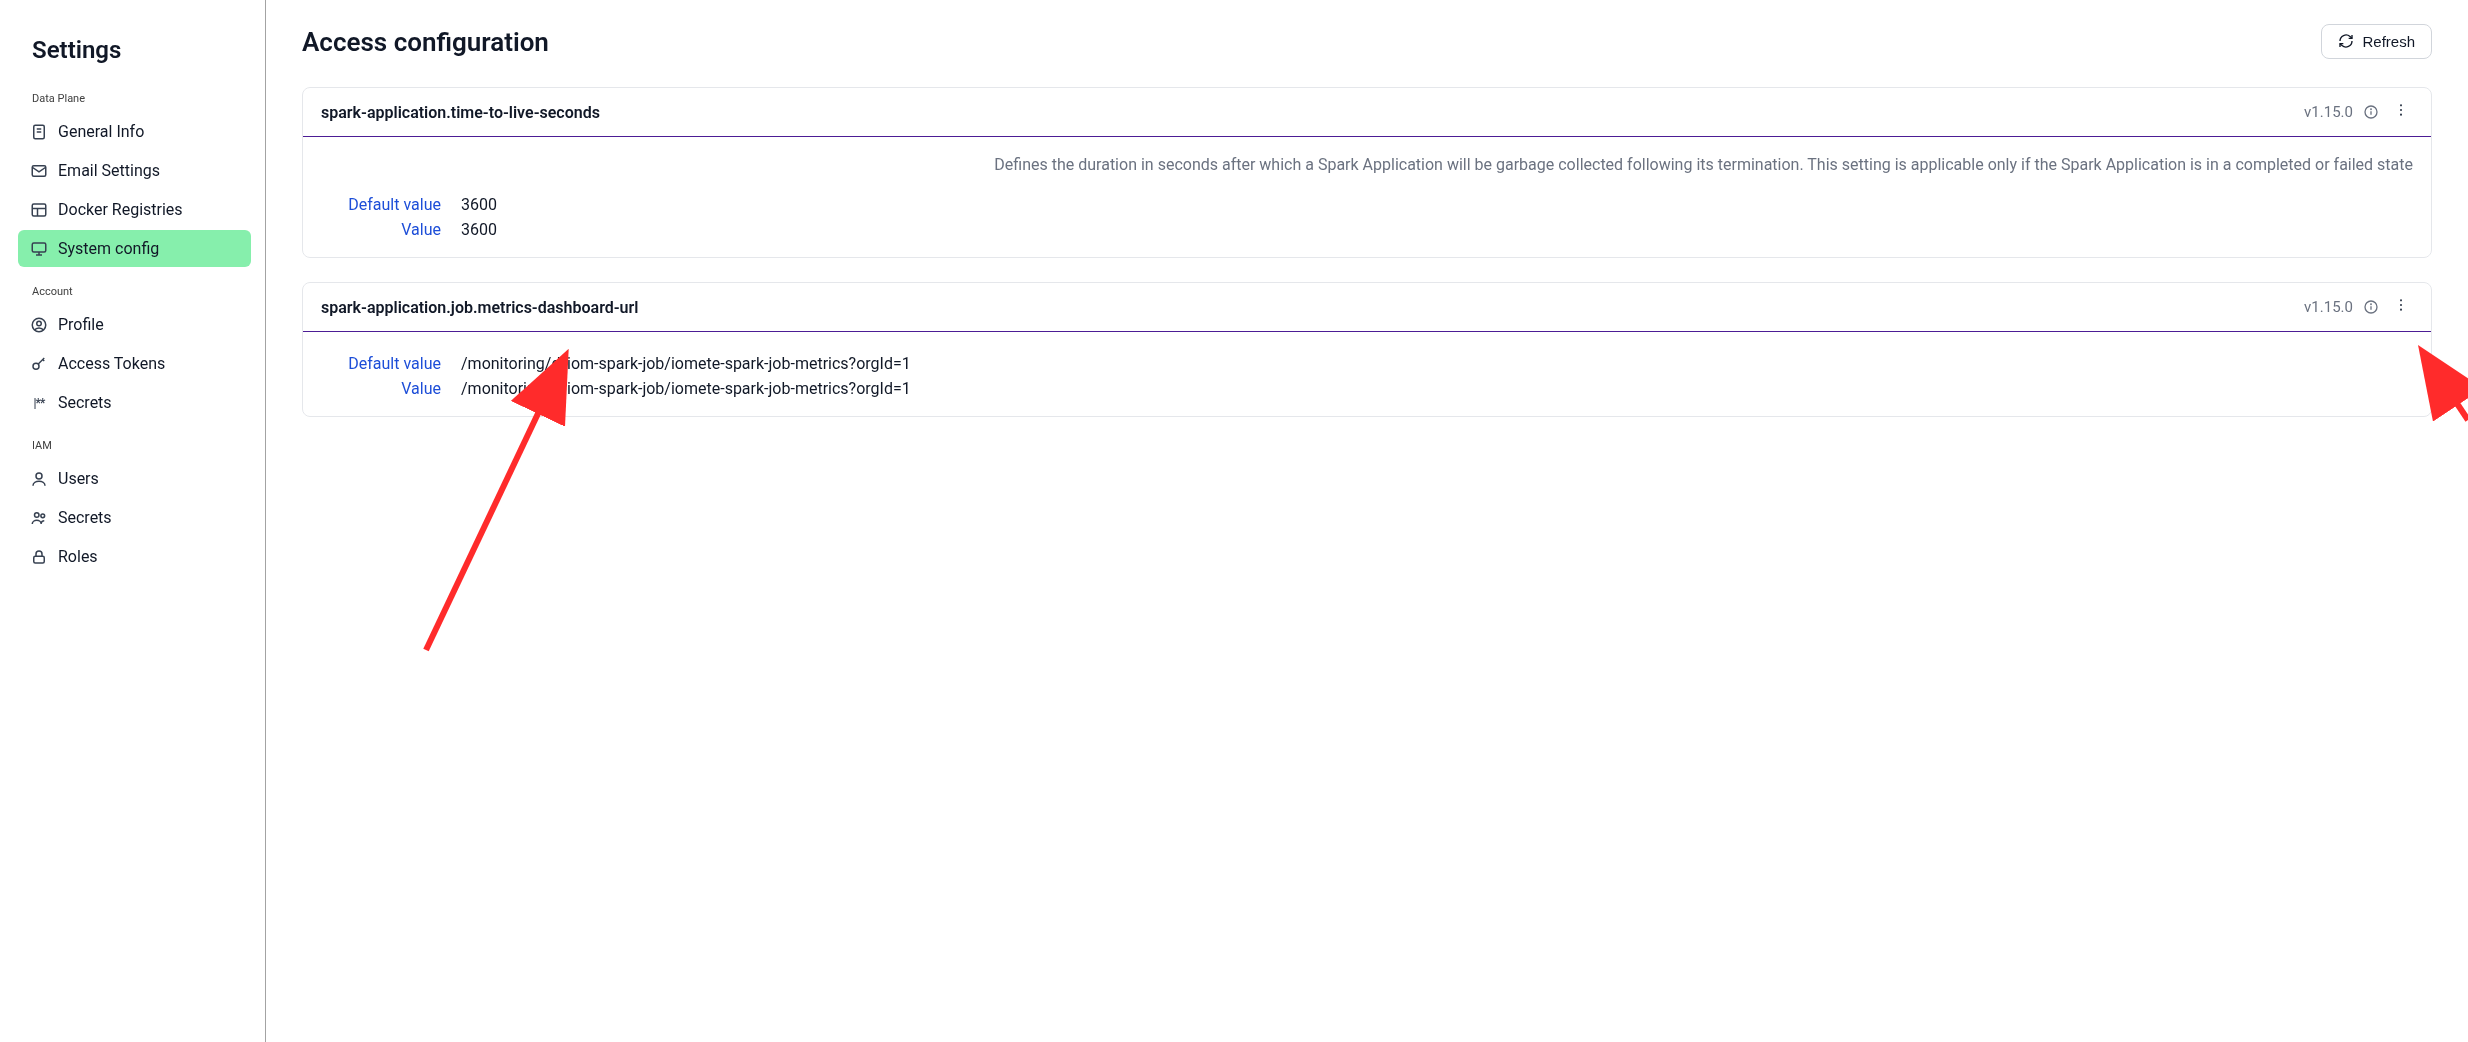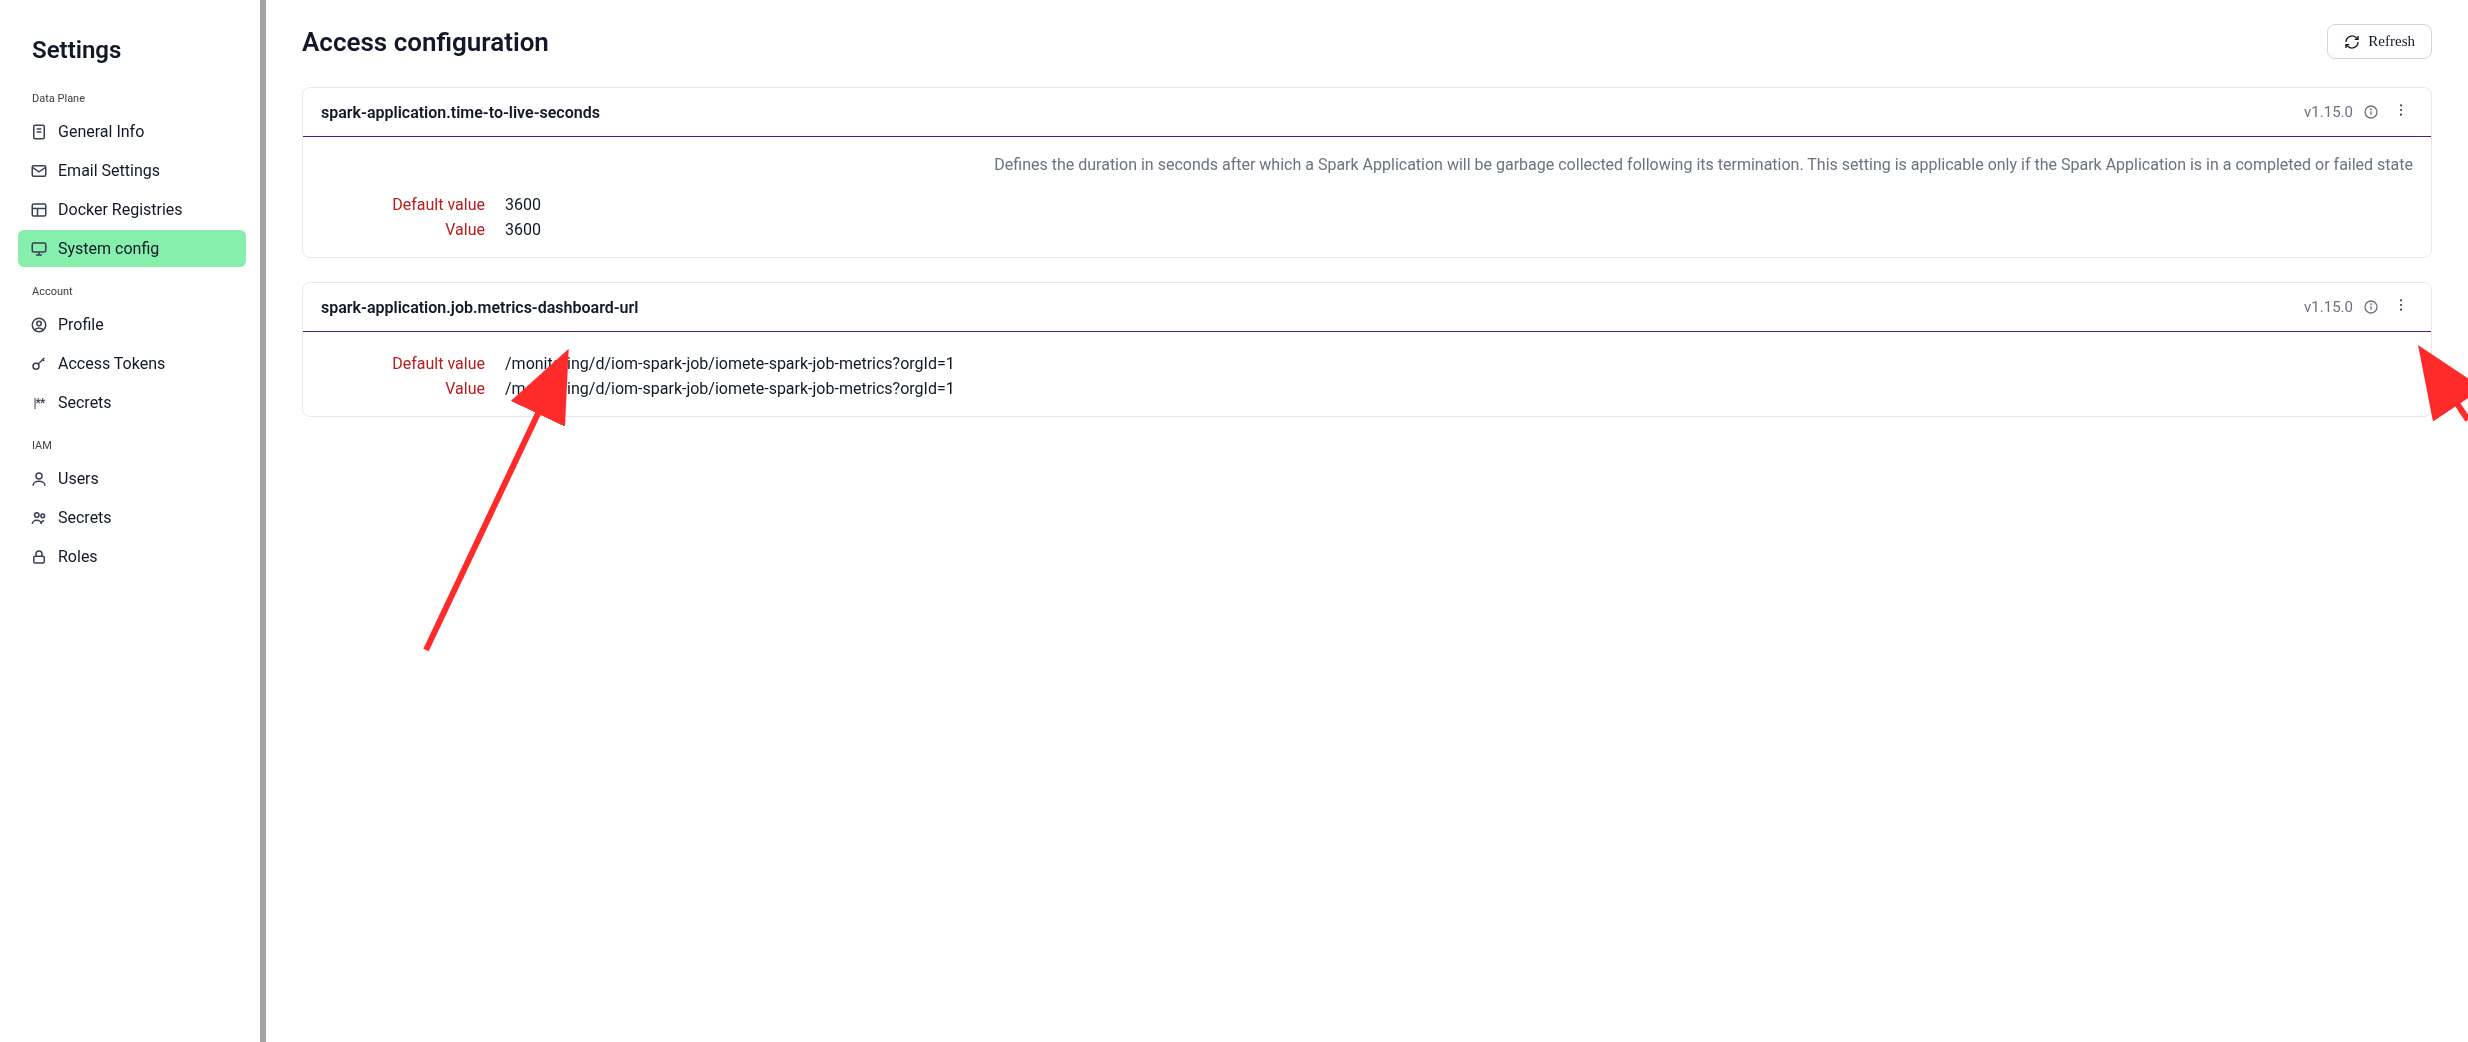--- a/index.html
+++ b/index.html
@@ -13,7 +13,7 @@
   .layout { display: flex; min-height: 100vh; }
   .sidebar {
     width: 266px;
-    border-right: 6px solid #a3a3a3;
+    border-right: 1px solid #a3a3a3;
     padding: 28px 14px 28px 18px;
     flex-shrink: 0;
   }

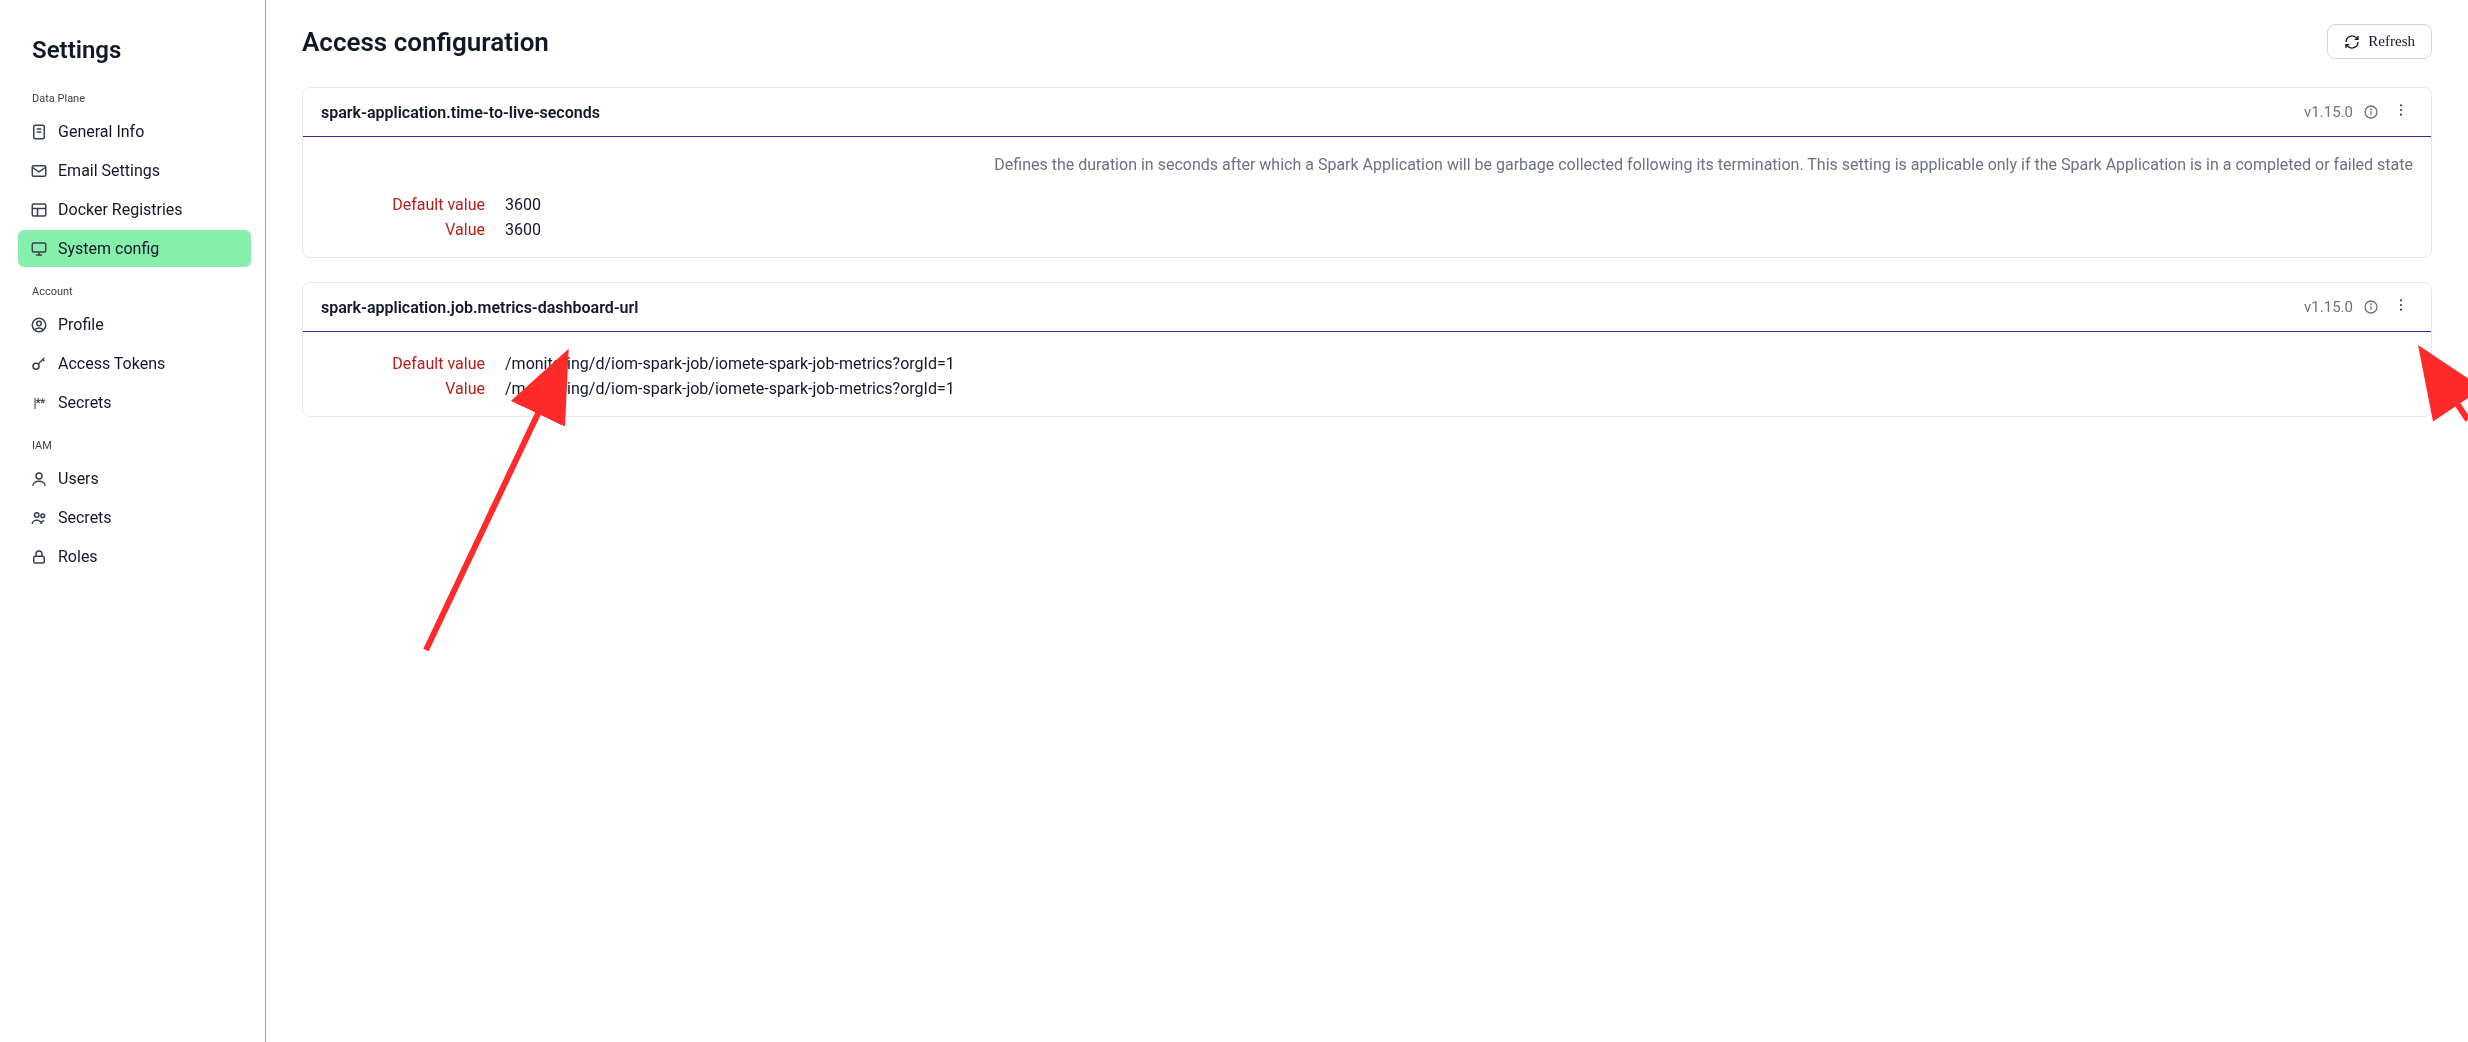--- a/index.html
+++ b/index.html
@@ -57,7 +57,7 @@
   .page-title { font-size: 26px; font-weight: 600; }
   .btn {
     display: inline-flex;
-    align-items: flex-end;
+    align-items: flex-start;
     gap: 8px;
     padding: 8px 16px;
     border: 1px solid #d1d5db;
@@ -66,7 +66,6 @@
     font-size: 15px;
     cursor: pointer;
     color: #111827;
-    font-family: Liberation Serif, serif;
   }
   .btn .icon { width: 16px; height: 16px; display: inline-flex; }
   .btn .icon svg { width: 16px; height: 16px; }

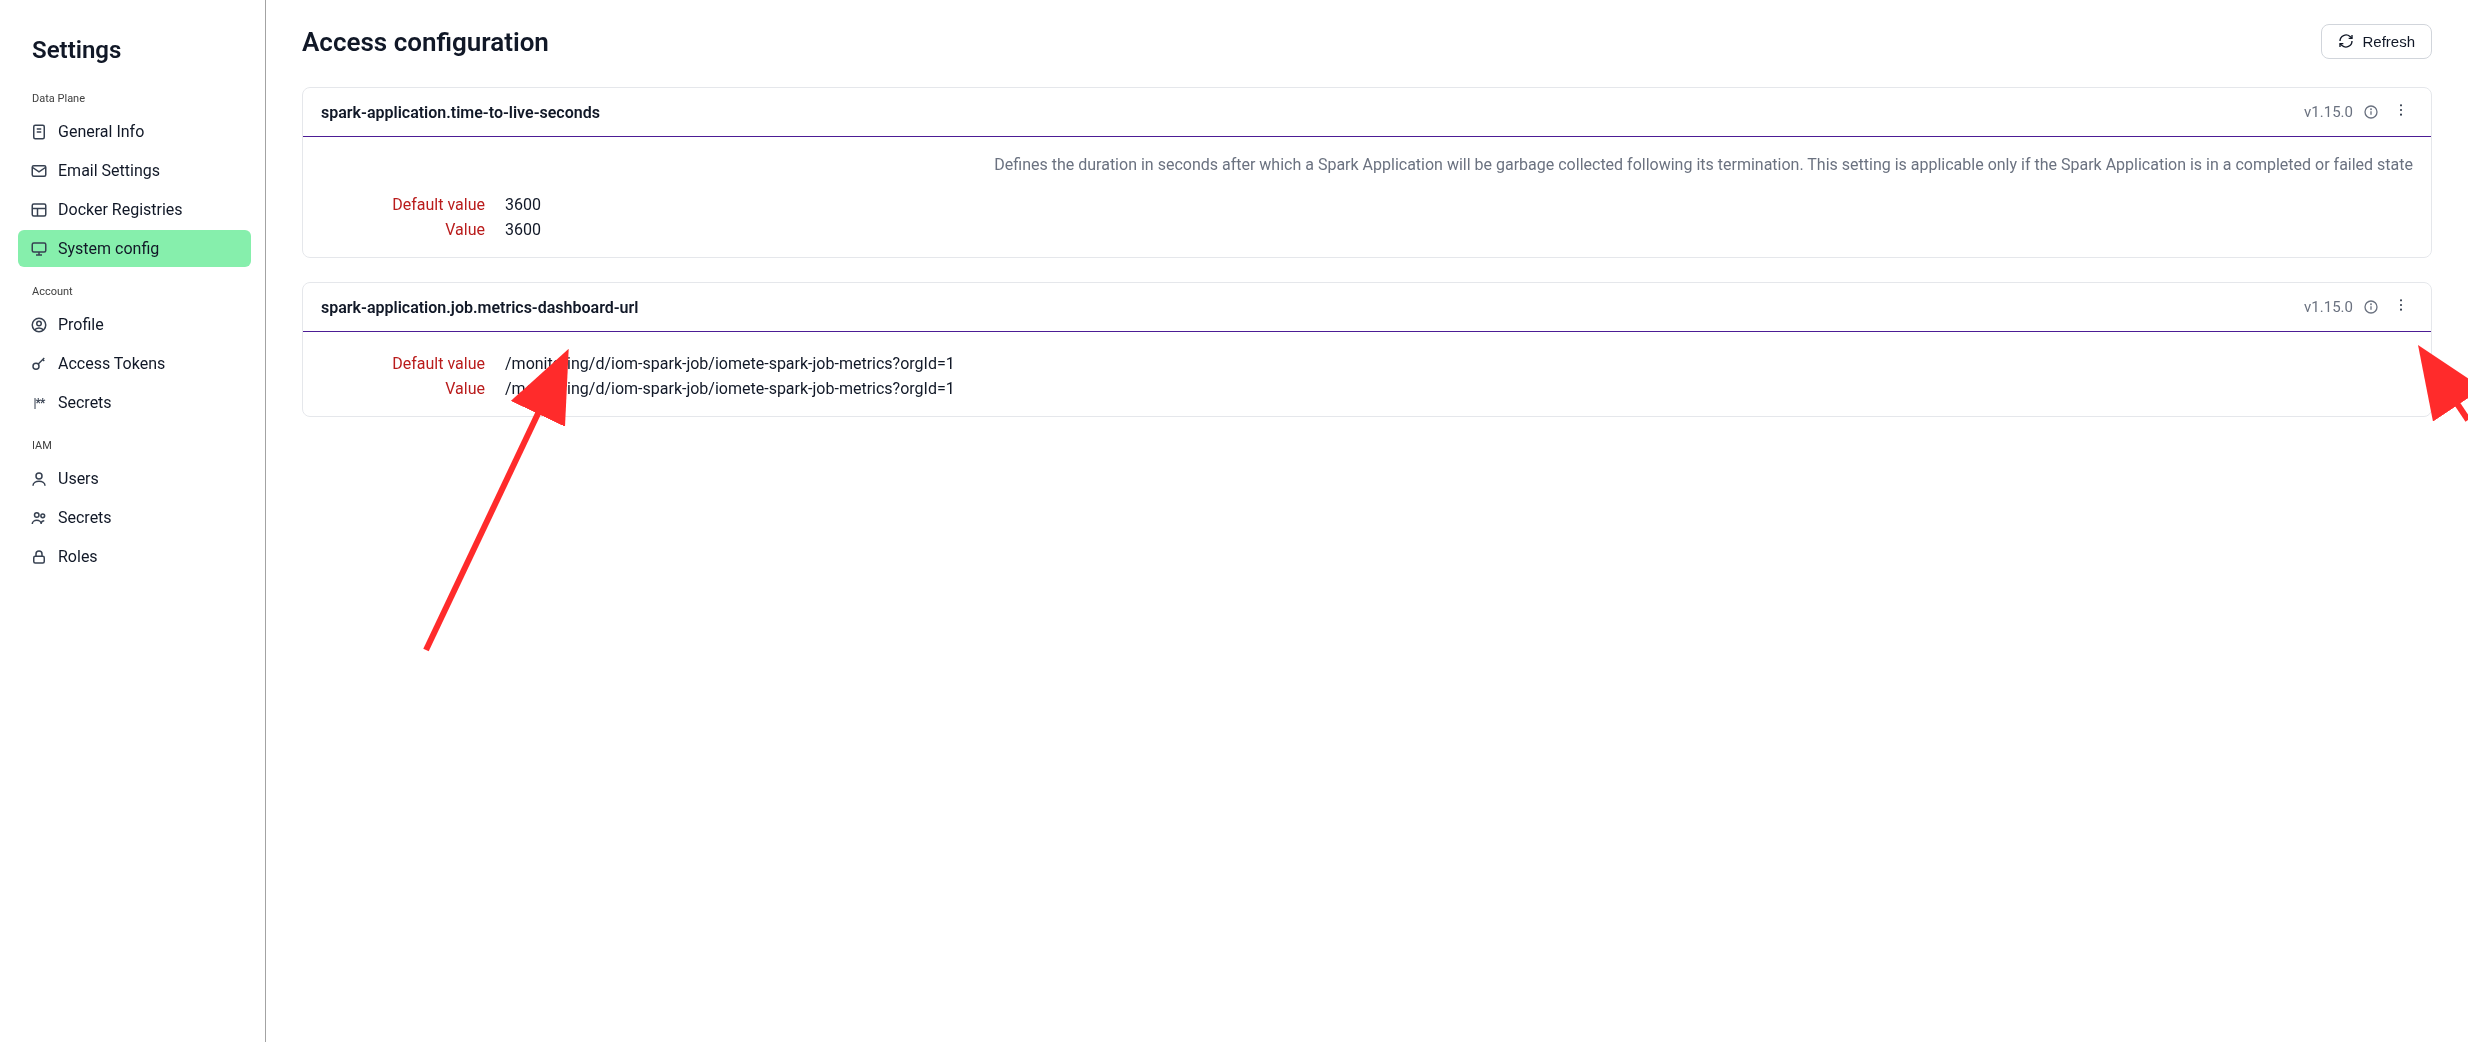--- a/index.html
+++ b/index.html
@@ -91,7 +91,7 @@
   .card-body { padding: 16px 18px 18px 18px; text-align: right; }
   .card-desc { color: #6b7280; font-size: 16px; line-height: 1.5; margin-bottom: 18px; }
   .kv-row { display: flex; gap: 20px; margin-top: 6px; font-size: 16px; }
-  .kv-label { width: 120px; color: #b91c1c; margin-left: 44px; }
+  .kv-label { width: 120px; color: #1d4ed8; }
   .kv-value { color: #111827; }
 
   .arrow { position: absolute; pointer-events: none; }

